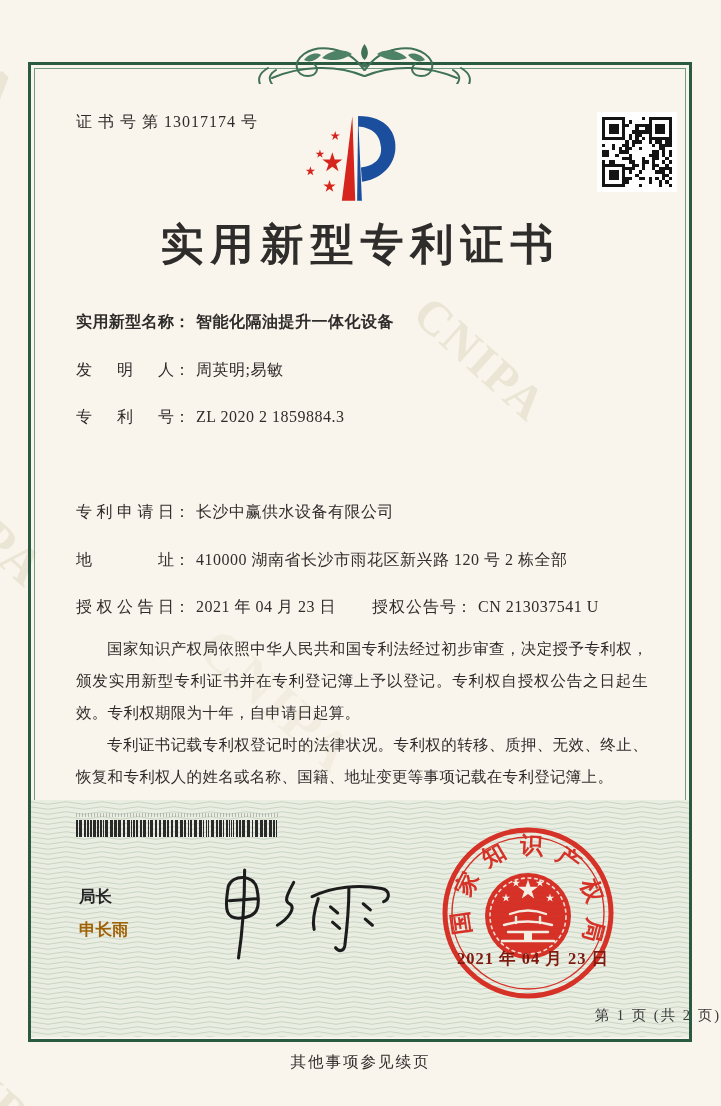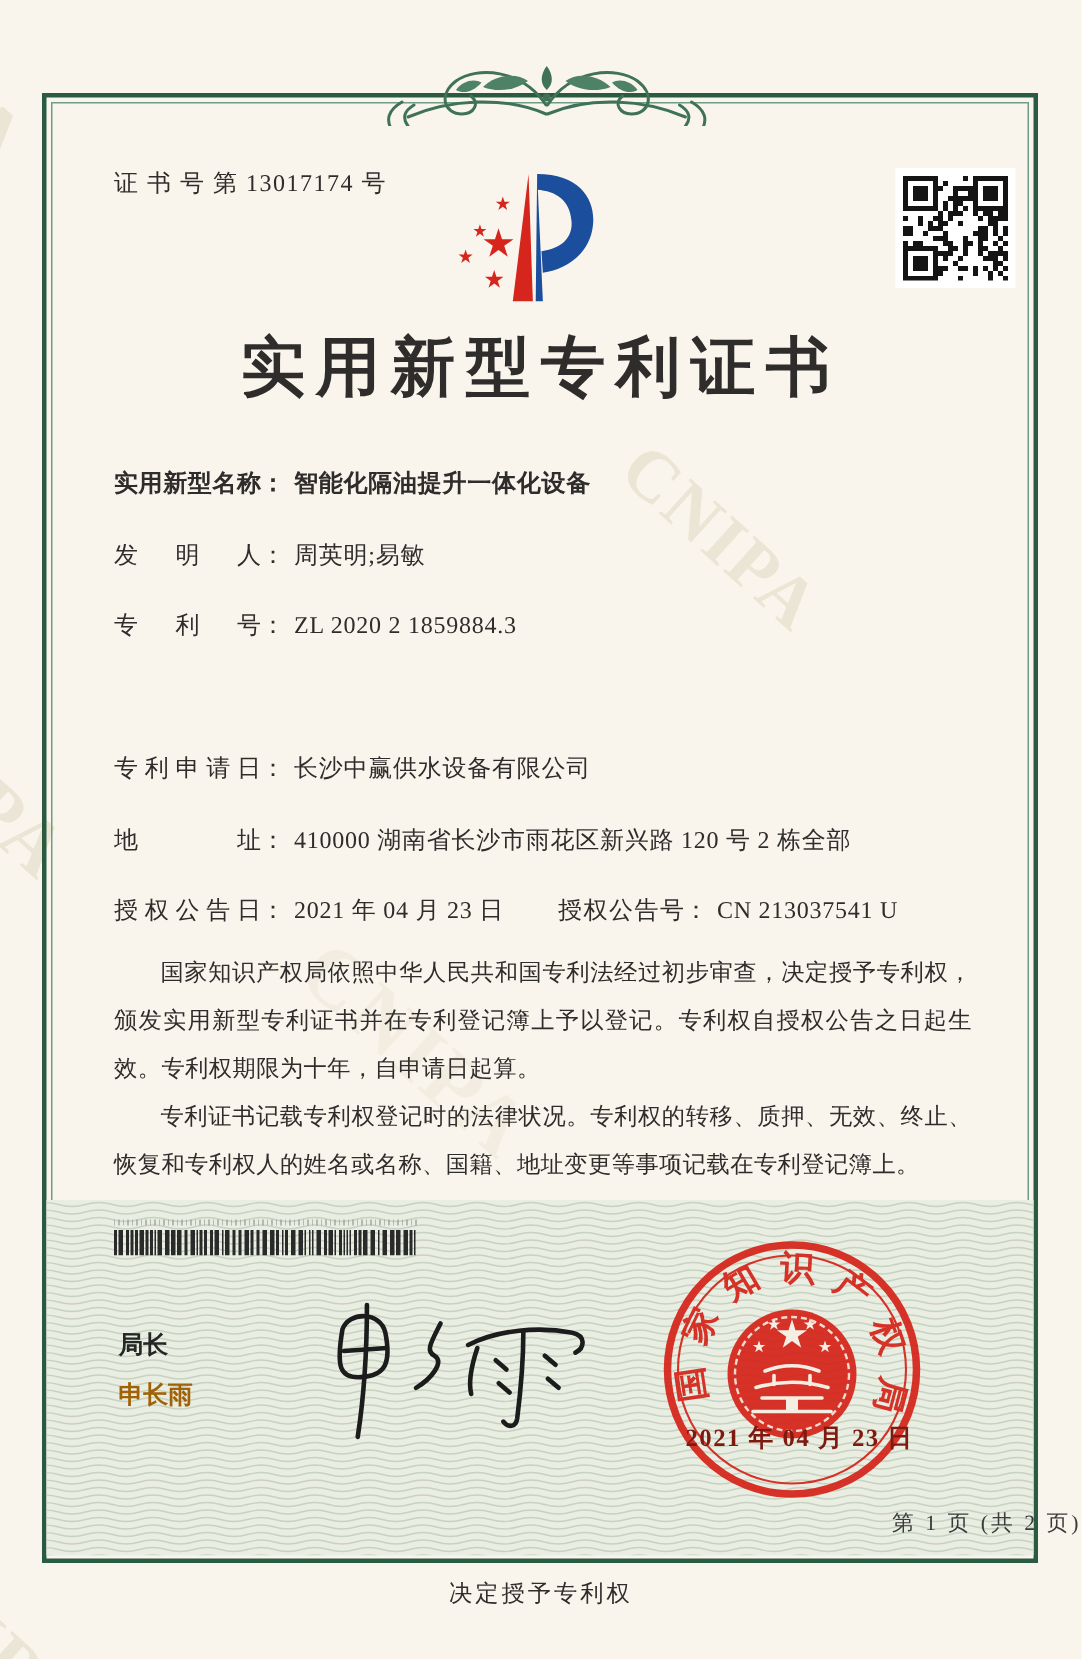--- a/index.html
+++ b/index.html
@@ -520,7 +520,7 @@
   <div class="seal-date">2021 年 04 月 23 日</div>
 
   <div class="page-no">第 1 页 (共 2 页)</div>
-  <div class="cont-note">决定授予专利权</div>
+  <div class="cont-note">其他事项参见续页</div>
 
 </div>
 

